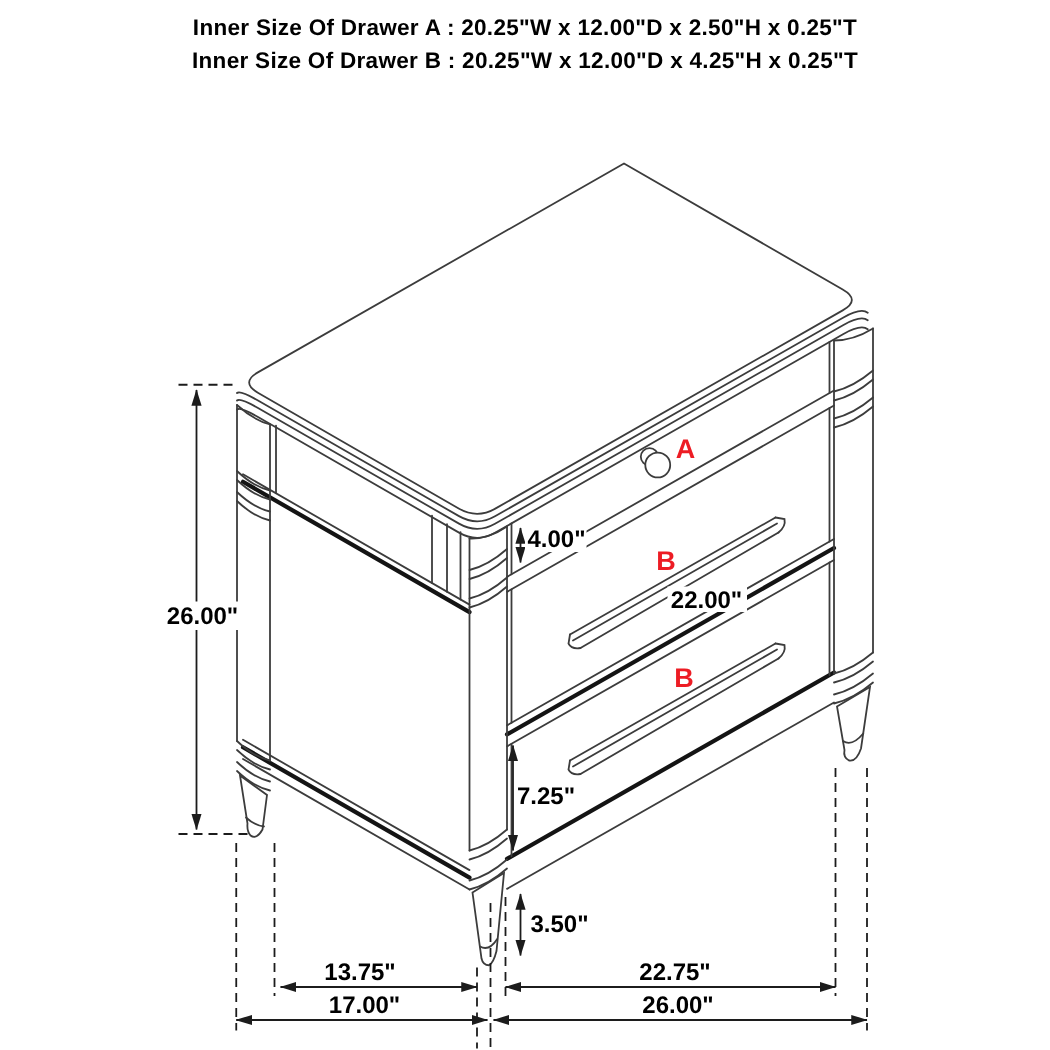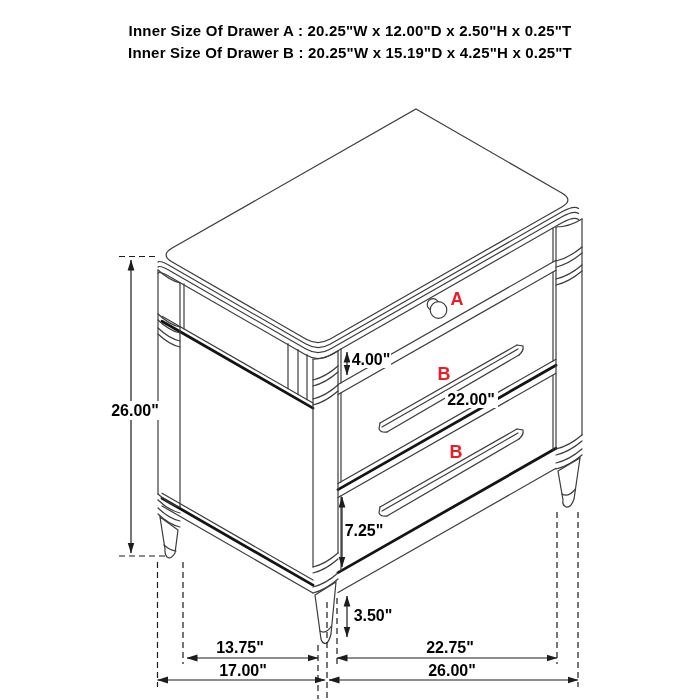--- a/index.html
+++ b/index.html
@@ -5,7 +5,7 @@
   html,body{margin:0;padding:0;background:#fff;}
   #stage{position:relative;width:700px;height:700px;background:#ffffff;overflow:hidden;
          font-family:"Liberation Sans",sans-serif;}
-  #header{position:absolute;top:20px;left:0;width:700px;text-align:center;
+  #header{position:absolute;top:8px;left:0;width:700px;text-align:center;
           font-weight:bold;font-size:15px;line-height:22px;color:#000;letter-spacing:.2px;}
   svg{position:absolute;left:0;top:0;}
   .ln{stroke:#3c3c3c;stroke-width:1.2;fill:none;stroke-linecap:round;}

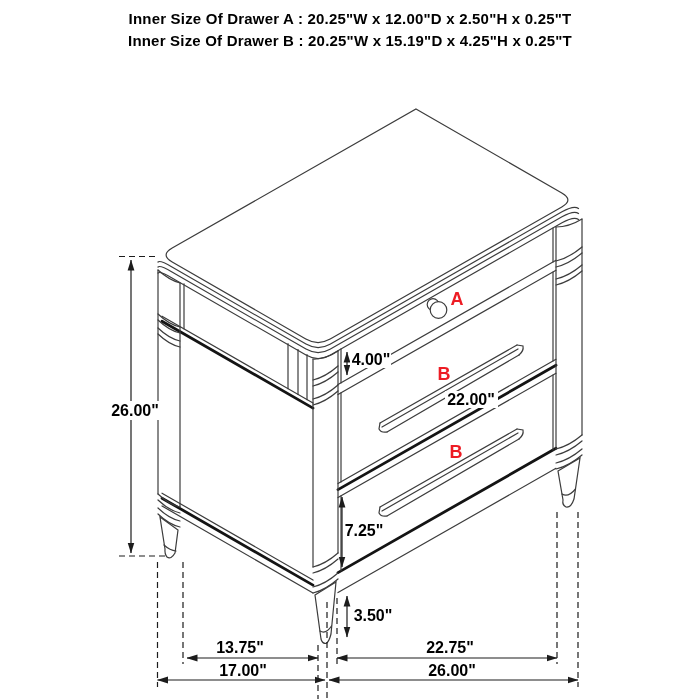--- a/index.html
+++ b/index.html
@@ -25,7 +25,7 @@
 
   <div id="header">
     <div>Inner Size Of Drawer A : 20.25"W x 12.00"D x 2.50"H x 0.25"T</div>
-    <div>Inner Size Of Drawer B : 20.25"W x 15.19"D x 4.25"H x 0.25"T</div>
+    <div>Inner Size Of Drawer B : 20.25"W x 12.00"D x 4.25"H x 0.25"T</div>
   </div>
 
   <svg width="700" height="700" viewBox="0 0 700 700">

